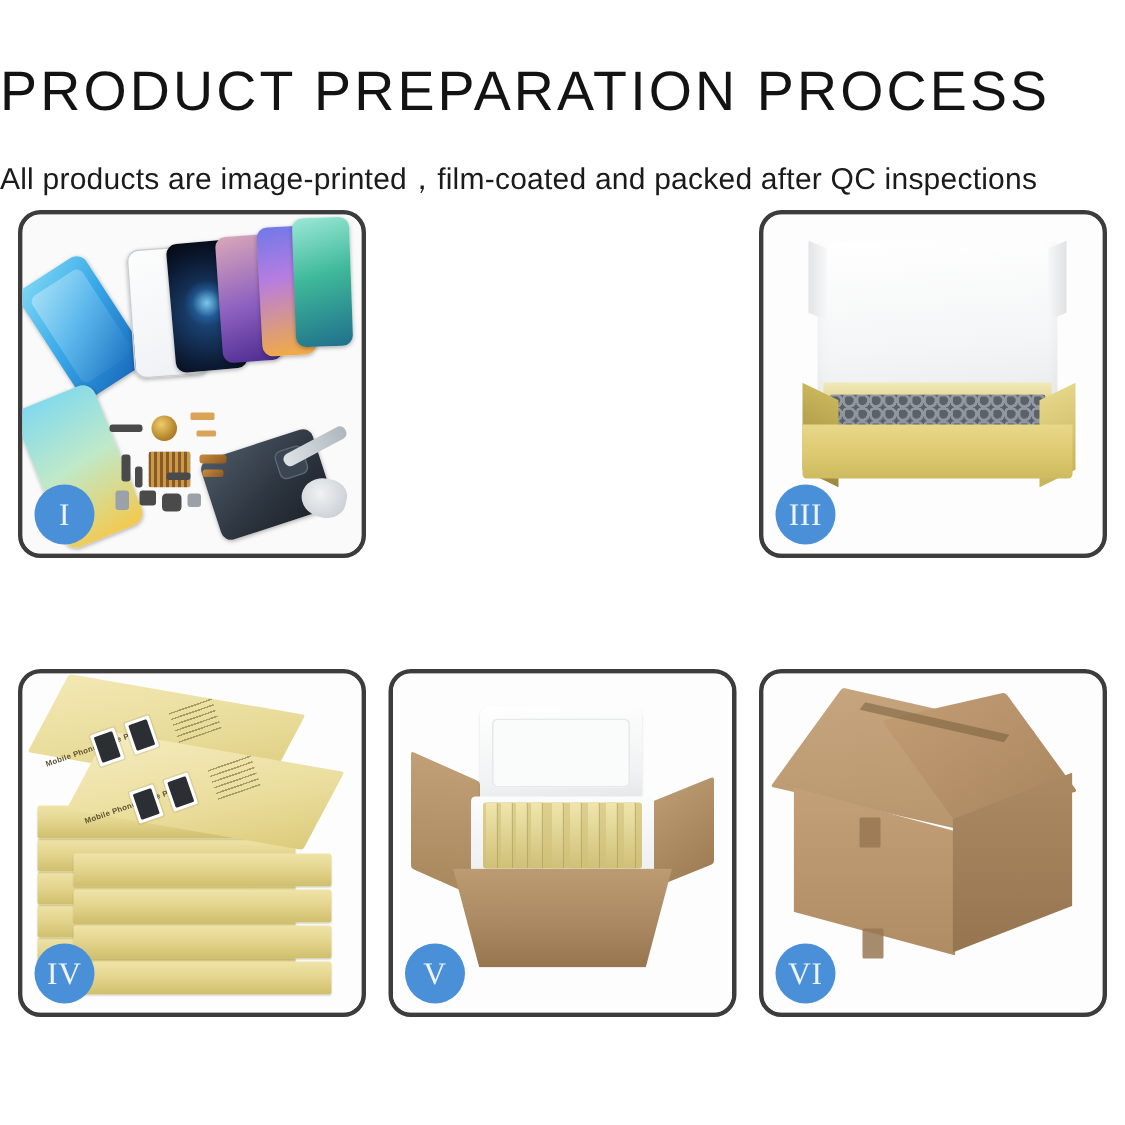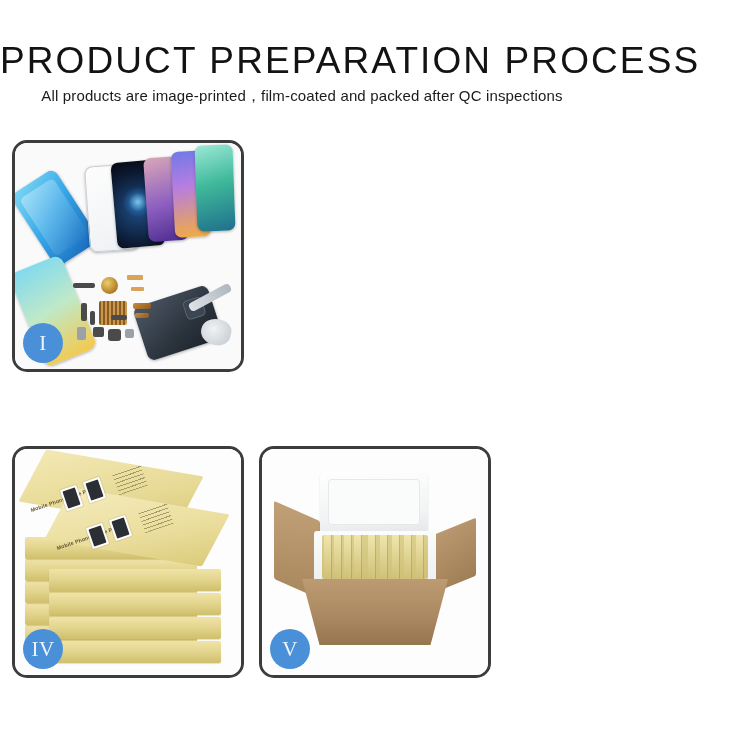--- a/index.html
+++ b/index.html
@@ -25,10 +25,10 @@
   }
   .subtitle {
     font-family: "Liberation Sans", sans-serif;
-    font-size: 15px;
+    font-size: 20px;
     font-weight: 400;
     color: #1b1b1b;
-    margin-top: 6px;
+    margin-top: 25px;
     letter-spacing: .15px;
     white-space: nowrap;
   }

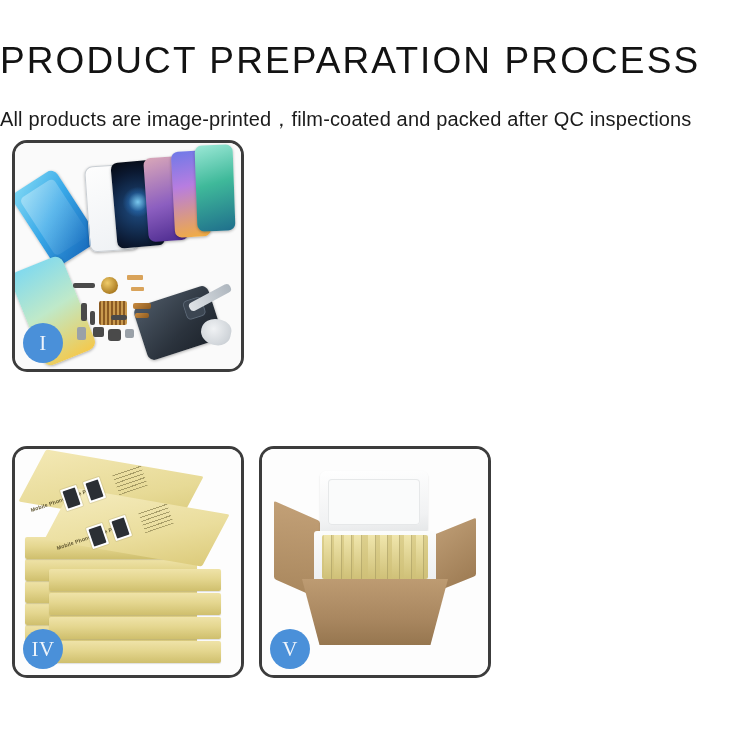--- a/index.html
+++ b/index.html
@@ -371,6 +371,19 @@
     </div>
 
 
+    <div class="panel p-r0 p-c2">
+      <div class="photo pan3">
+        <div class="b3-lid"></div>
+        <div class="b3-lid-l"></div>
+        <div class="b3-lid-r"></div>
+        <div class="b3-inner"></div>
+        <div class="b3-foam"></div>
+        <div class="b3-side-l"></div>
+        <div class="b3-side-r"></div>
+        <div class="b3-front"></div>
+      </div>
+      <div class="badge">III</div>
+    </div>
 
     <div class="panel p-r1 p-c0">
       <div class="photo pan4">

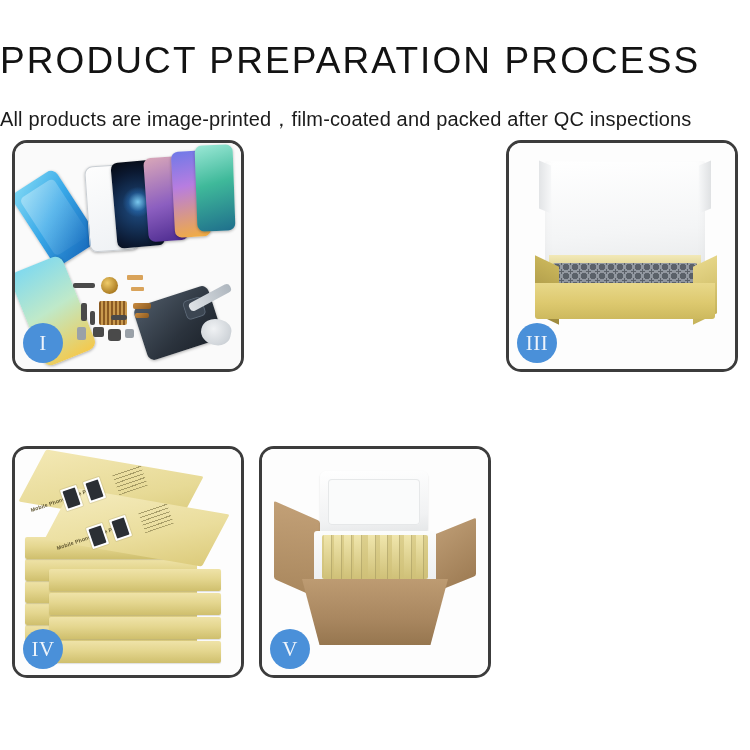--- a/index.html
+++ b/index.html
@@ -442,6 +442,18 @@
       <div class="badge">V</div>
     </div>
 
+    <div class="panel p-r1 p-c2">
+      <div class="photo pan6">
+        <div class="c6-top"></div>
+        <div class="c6-top2"></div>
+        <div class="c6-seam"></div>
+        <div class="c6-left"></div>
+        <div class="c6-right"></div>
+        <div class="c6-tape c6-tape1"></div>
+        <div class="c6-tape c6-tape2"></div>
+      </div>
+      <div class="badge">VI</div>
+    </div>
 
   </div>
 </div>

